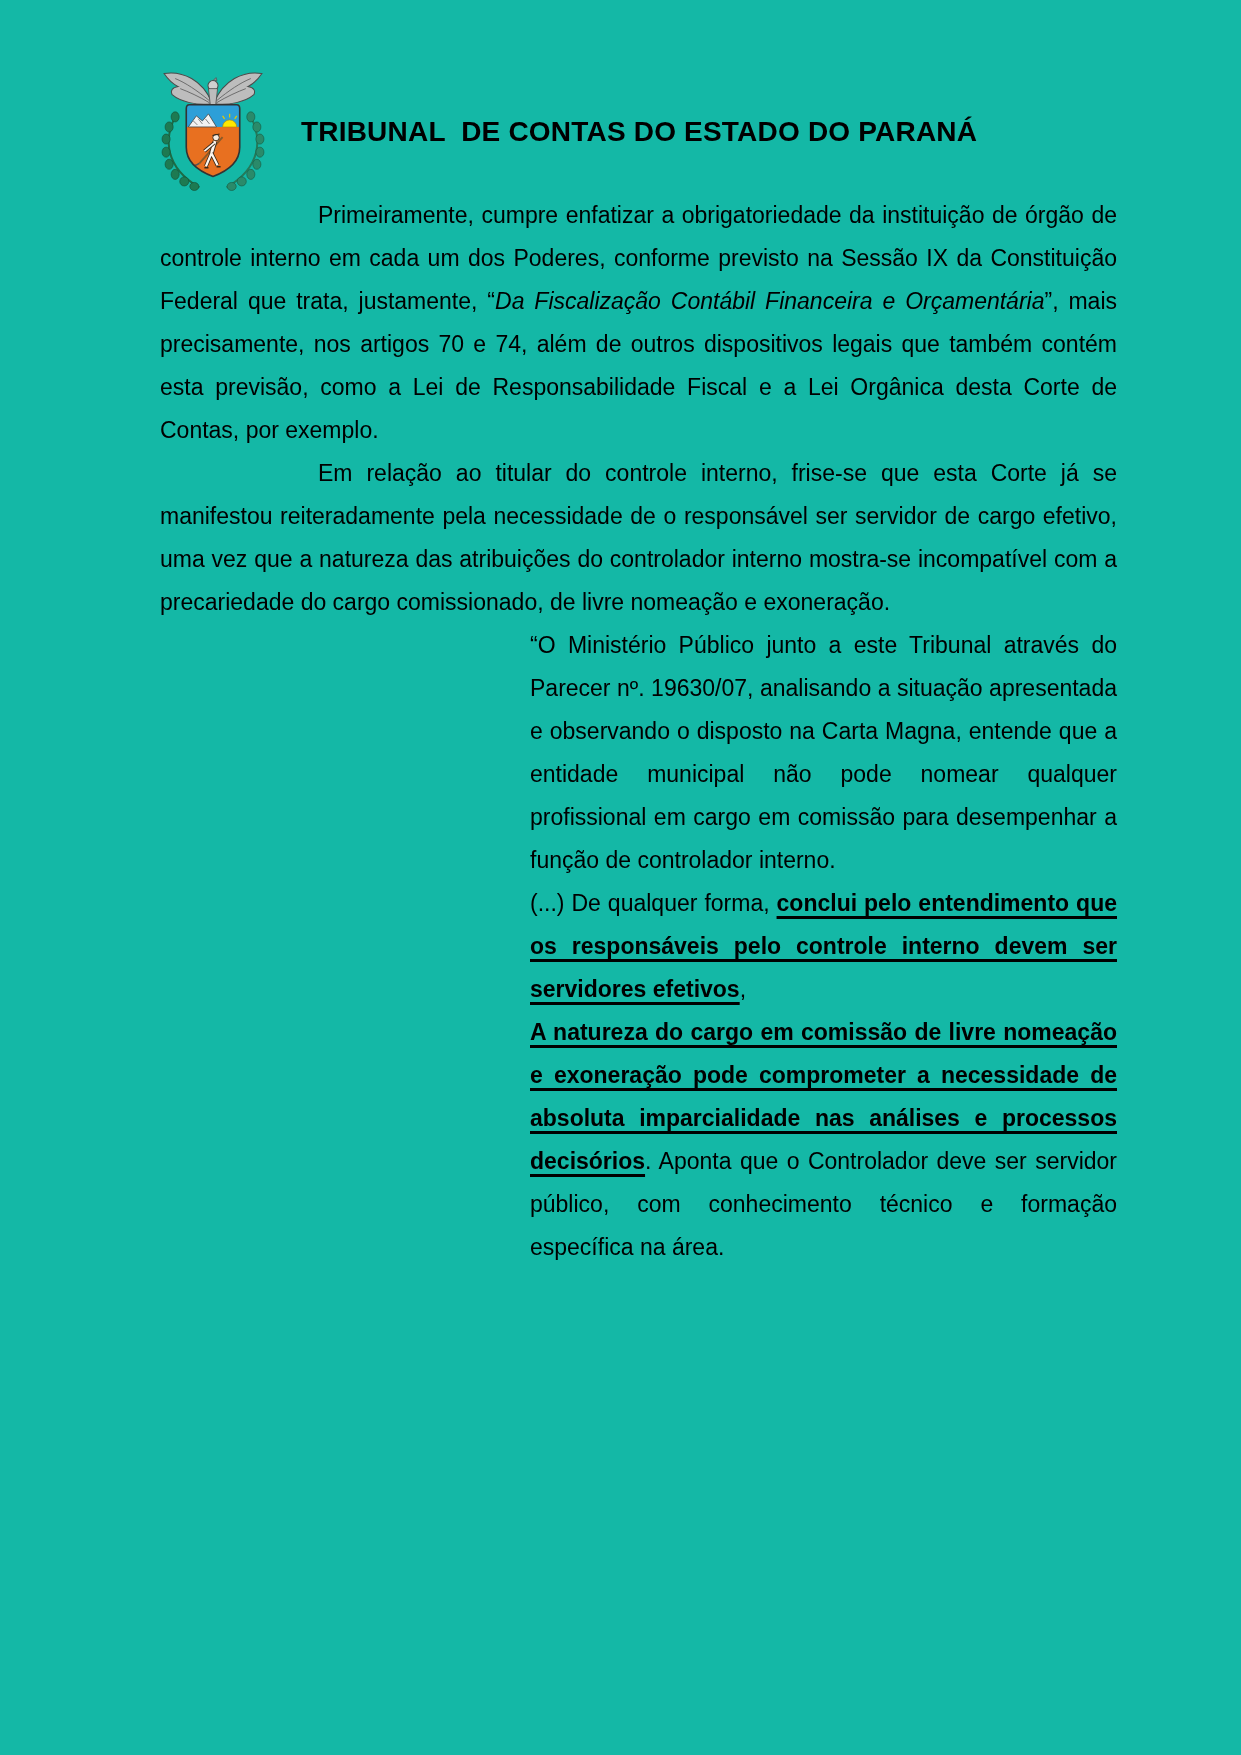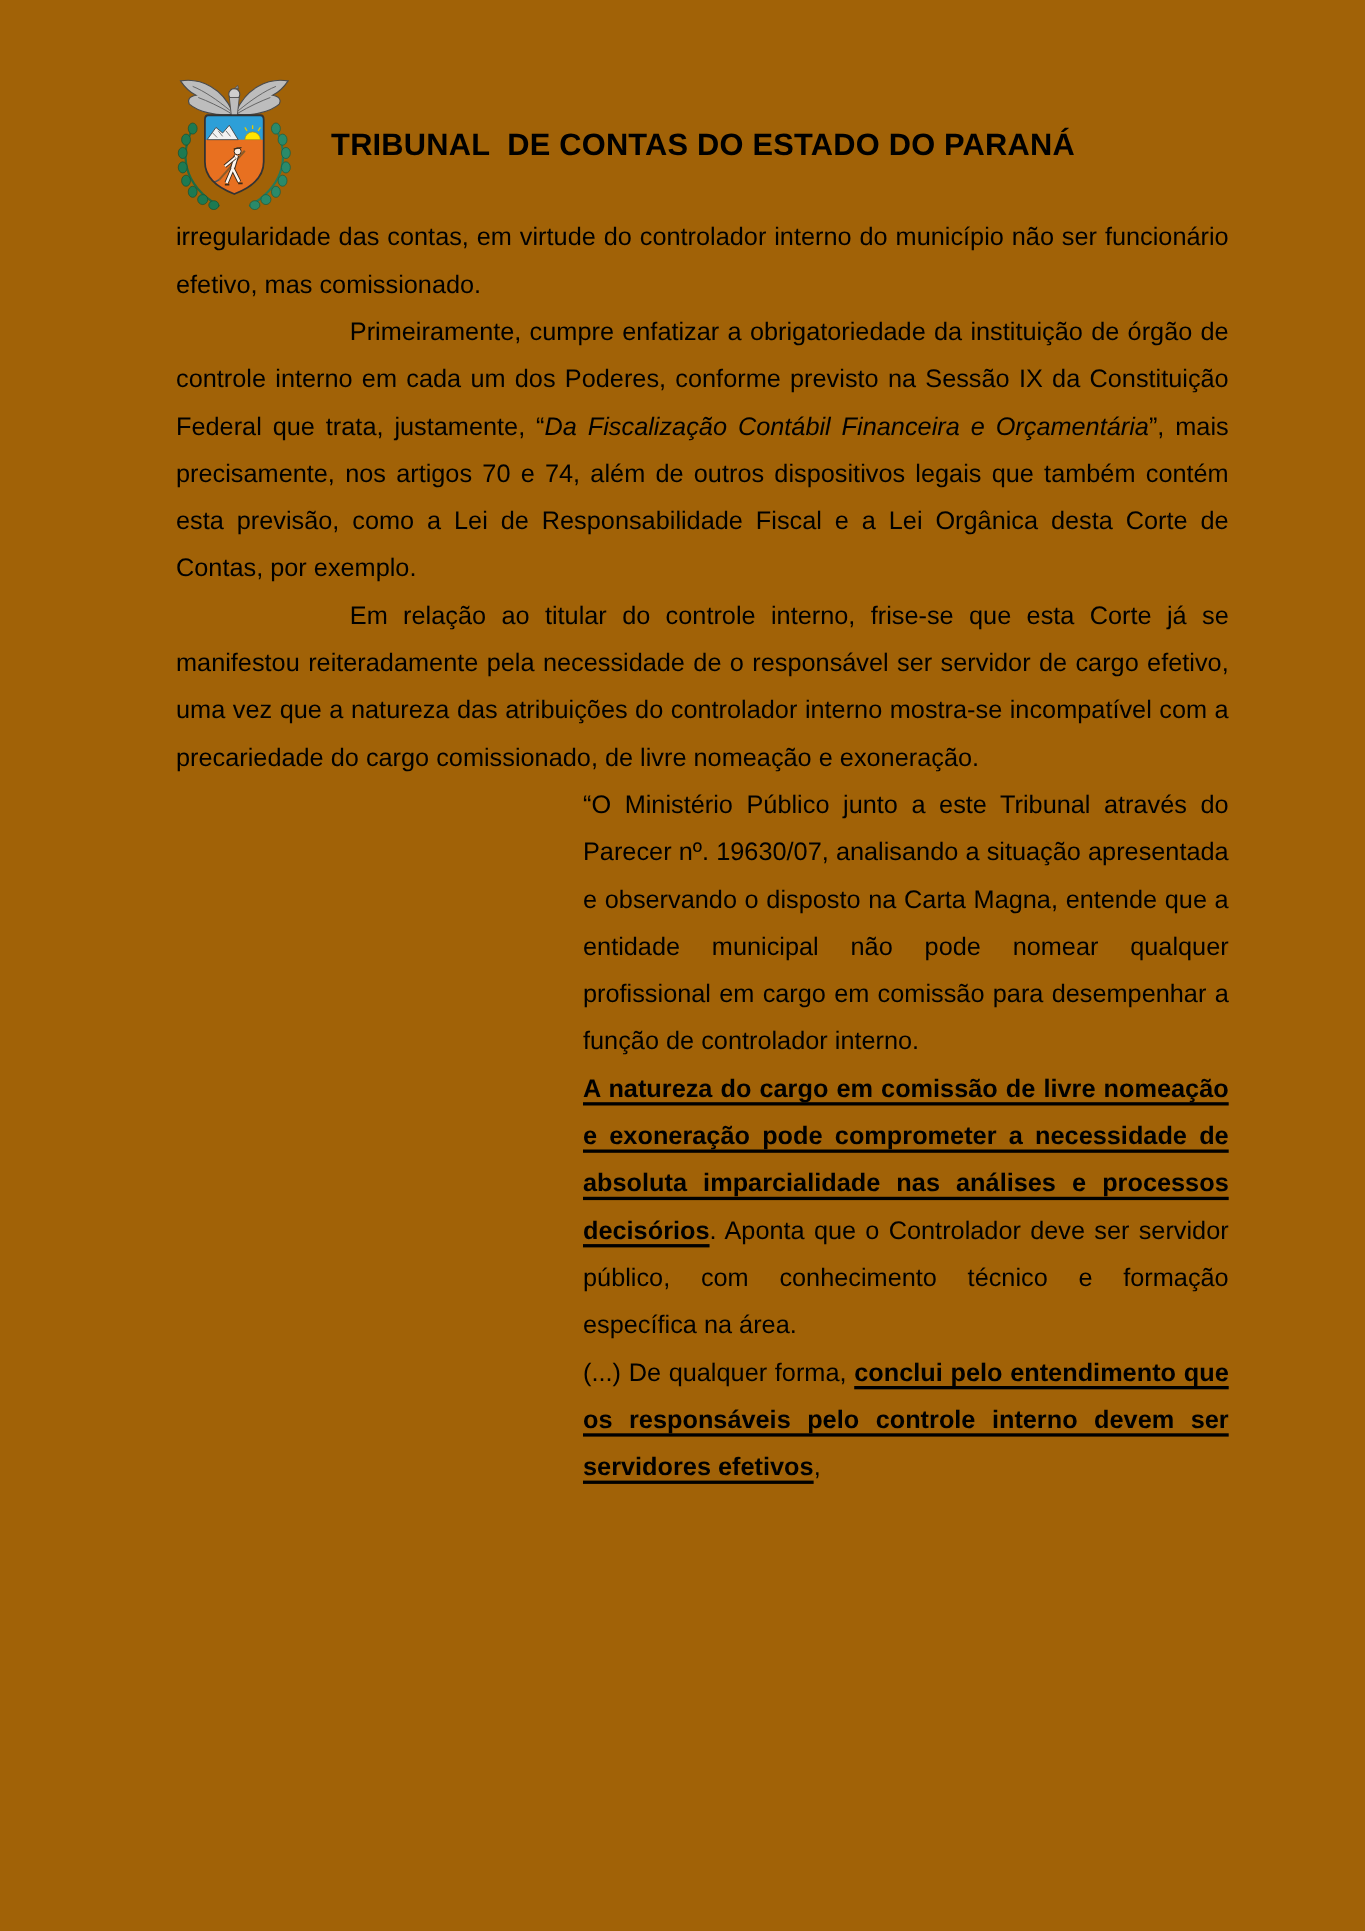--- a/index.html
+++ b/index.html
@@ -7,7 +7,7 @@
     position: relative;
     width: 1241px;
     height: 1755px;
-    background: #a16207;
+    background: #14b8a6;
     font-family: "Liberation Sans", sans-serif;
     color: #000;
     overflow: hidden;

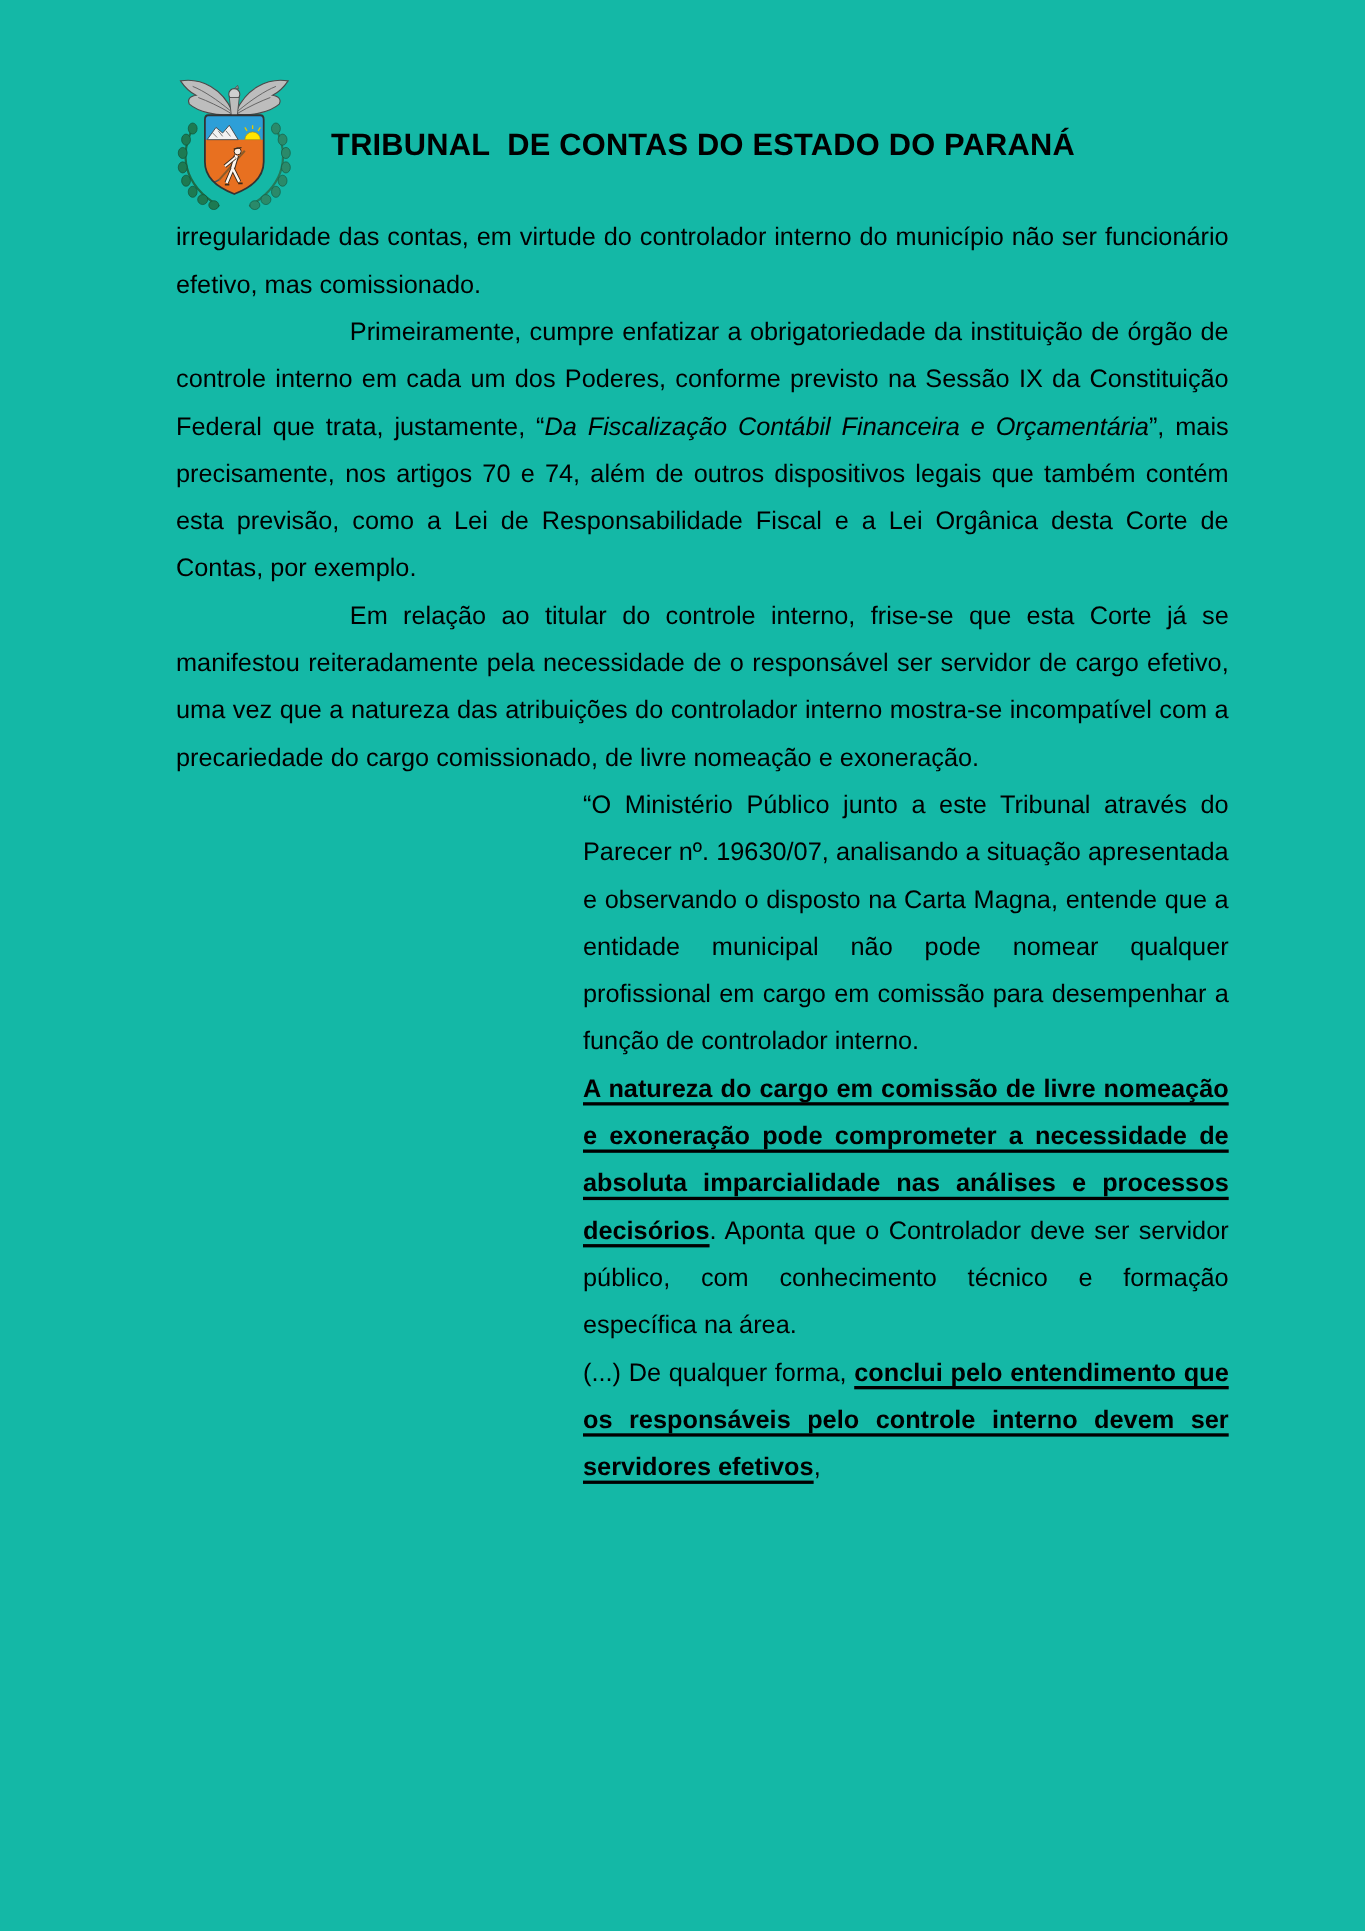--- a/index.html
+++ b/index.html
@@ -123,7 +123,6 @@
   </header>
 
   <main class="doc-body">
-    <p class="para"><span>irregularidade das contas, em virtude do controlador interno do município não ser funcionário efetivo, mas comissionado.</span></p>
     <p class="para indent"><span>Primeiramente, cumpre enfatizar a obrigatoriedade da instituição de órgão de controle interno em cada um dos Poderes, conforme previsto na Sessão IX da Constituição Federal que trata, justamente, “</span><span class="seg-italic">Da Fiscalização Contábil Financeira e Orçamentária</span><span>”, mais precisamente, nos artigos 70 e 74, além de outros dispositivos legais que também contém esta previsão, como a Lei de Responsabilidade Fiscal e a Lei Orgânica desta Corte de Contas, por exemplo.</span></p>
     <p class="para indent"><span>Em relação ao titular do controle interno, frise-se que esta Corte já se manifestou reiteradamente pela necessidade de o responsável ser servidor de cargo efetivo, uma vez que a natureza das atribuições do controlador interno mostra-se incompatível com a precariedade do cargo comissionado, de livre nomeação e exoneração.</span></p>
 

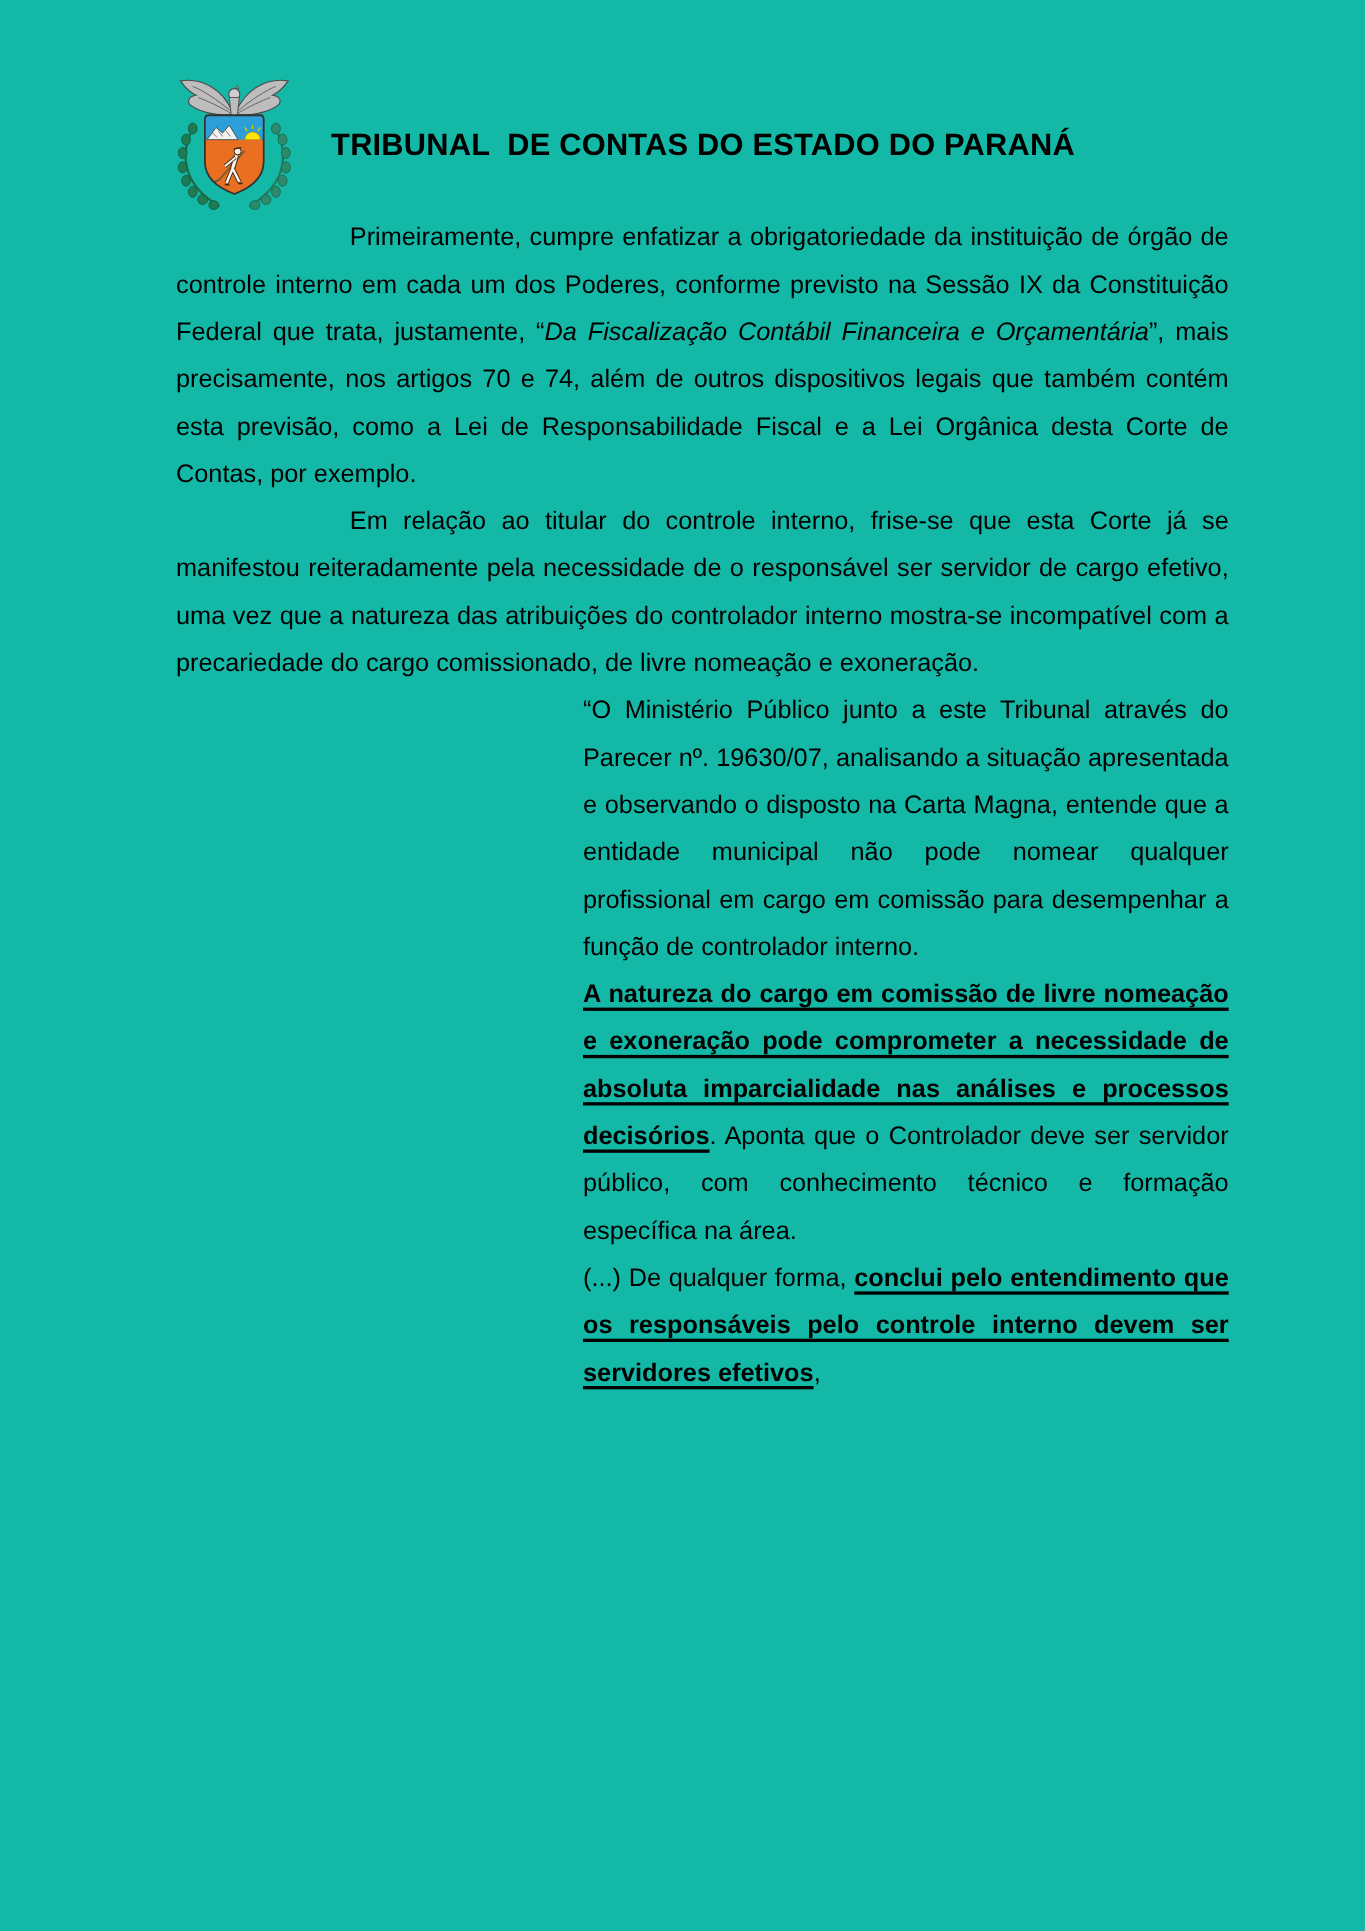--- a/index.html
+++ b/index.html
@@ -128,8 +128,8 @@
 
     <div class="block-quote">
       <p class="para"><span>“O Ministério Público junto a este Tribunal através do Parecer nº. 19630/07, analisando a situação apresentada e observando o disposto na Carta Magna, entende que a entidade municipal não pode nomear qualquer profissional em cargo em comissão para desempenhar a função de controlador interno.</span></p>
+      <p class="para"><span>(...) De qualquer forma, </span><span class="seg-bold-underline">conclui pelo entendimento que os responsáveis pelo controle interno devem ser servidores efetivos</span><span>,</span></p>
       <p class="para"><span class="seg-bold-underline">A natureza do cargo em comissão de livre nomeação e exoneração pode comprometer a necessidade de absoluta imparcialidade nas análises e processos decisórios</span><span>. Aponta que o Controlador deve ser servidor público, com conhecimento técnico e formação específica na área.</span></p>
-      <p class="para"><span>(...) De qualquer forma, </span><span class="seg-bold-underline">conclui pelo entendimento que os responsáveis pelo controle interno devem ser servidores efetivos</span><span>,</span></p>
     </div>
   </main>
 

